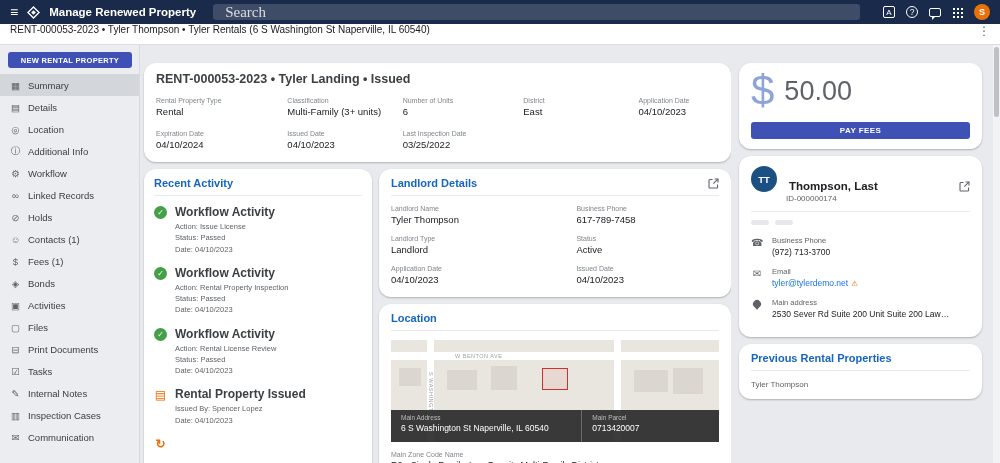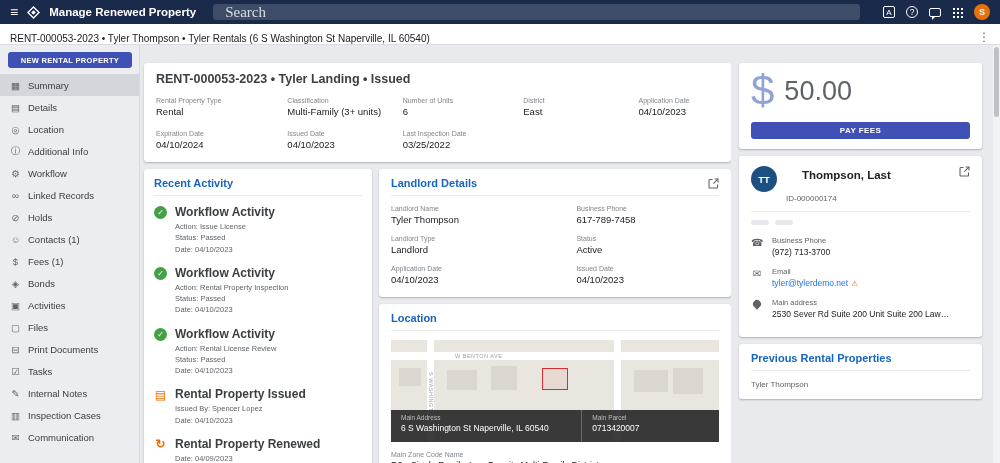--- a/index.html
+++ b/index.html
@@ -21,7 +21,7 @@
 .appsgrid{width:11px;height:11px;background-image:radial-gradient(#fff 1px,transparent 1.2px);background-size:4px 4px;cursor:pointer}
 .avatar-s{width:16px;height:16px;border-radius:50%;background:#e8710a;color:#fff;font-size:9px;font-weight:bold;display:flex;align-items:center;justify-content:center;cursor:pointer}
 
-.crumbbar{height:21px;background:#fff;display:flex;align-items:flex-end;padding:0 10px;font-size:10px;color:#202124;border-bottom:1px solid #dadce0;flex:none}
+.crumbbar{height:21px;background:#fff;display:flex;align-items:flex-start;padding:0 10px;font-size:10px;color:#202124;border-bottom:1px solid #dadce0;flex:none}
 .kebab{margin-left:auto;color:#5f6368;font-size:12px;cursor:pointer}
 
 .content{flex:1;display:flex;overflow:hidden}

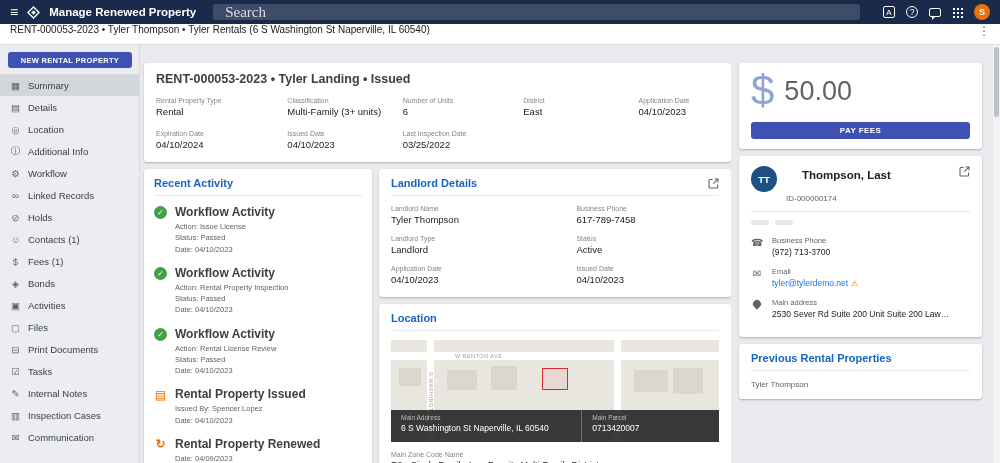--- a/index.html
+++ b/index.html
@@ -31,7 +31,7 @@
 .side-item.selected{background:#d3d6da}
 .side-icon{width:11px;font-size:9.5px;color:#5f6368;text-align:center;flex:none}
 .main{flex:1;padding:18px 0 0 4px;overflow:hidden;min-width:0}
-.card{background:#fff;border-radius:3px;box-shadow:0 1px 2px rgba(0,0,0,.25)}
+.card{background:#fff;border-radius:12px;box-shadow:0 1px 2px rgba(0,0,0,.25)}
 
 .header-card{padding:9px 12px 12px;margin-bottom:7px}
 .rec-title{font-size:12.5px;color:#3c4043;font-weight:bold;margin-bottom:11px}

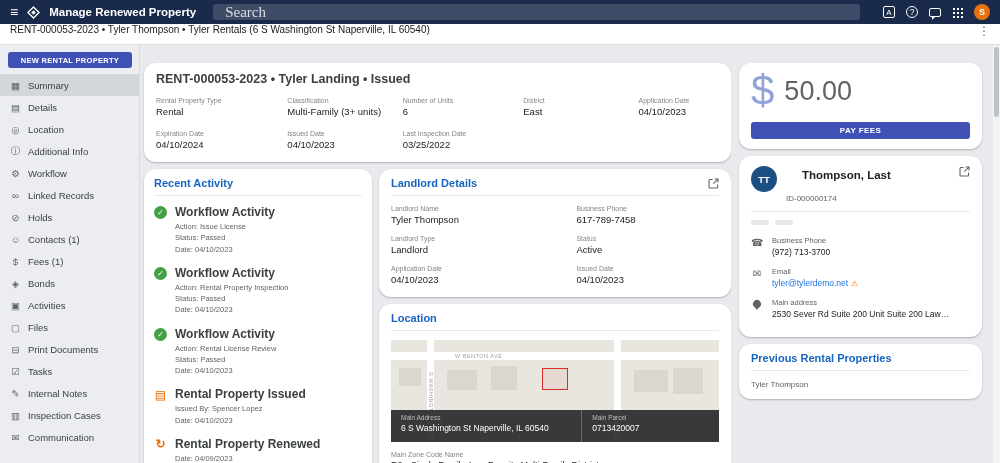--- a/index.html
+++ b/index.html
@@ -78,7 +78,7 @@
 .fee-amount{font-size:27px;color:#5f6368;margin-top:9px}
 .pay-btn{display:block;width:100%;height:17px;background:#3f51b5;color:#fff;border:0;border-radius:3px;font-size:8px;font-weight:bold;letter-spacing:.4px;margin-top:7px;font-family:inherit;cursor:pointer}
 .contact-card{padding:10px 12px 8px;margin-bottom:7px}
-.cc-head{display:flex;align-items:flex-start;gap:25px}
+.cc-head{display:flex;align-items:flex-end;gap:12px}
 .avatar-tt{width:26px;height:26px;border-radius:50%;background:#1c4f82;color:#fff;font-size:9.5px;font-weight:bold;display:flex;align-items:center;justify-content:center;flex:none}
 .cc-name{font-size:11.5px;font-weight:bold;color:#202124;margin-top:3px}
 .cc-id{font-size:8px;color:#5f6368;margin:2px 0 0 35px}

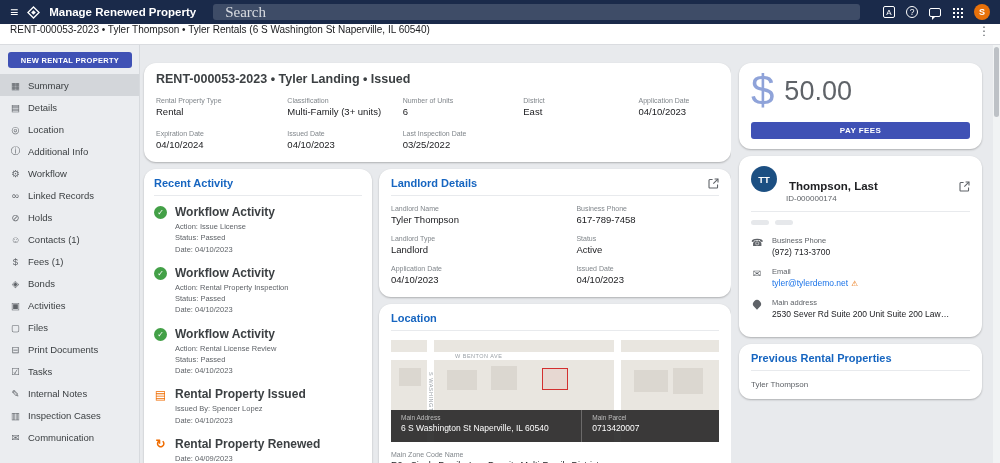--- a/index.html
+++ b/index.html
@@ -296,10 +296,6 @@
             </div>
               <div class="act-item" data-icon="renewed">
               <span class="act-icon">↻</span>
-              <div class="act-body">
-                <div class="act-title">Rental Property Renewed</div>
-                <div class="act-lines">Date: 04/09/2023</div>
-              </div>
             </div>
             </div>
         </section>

